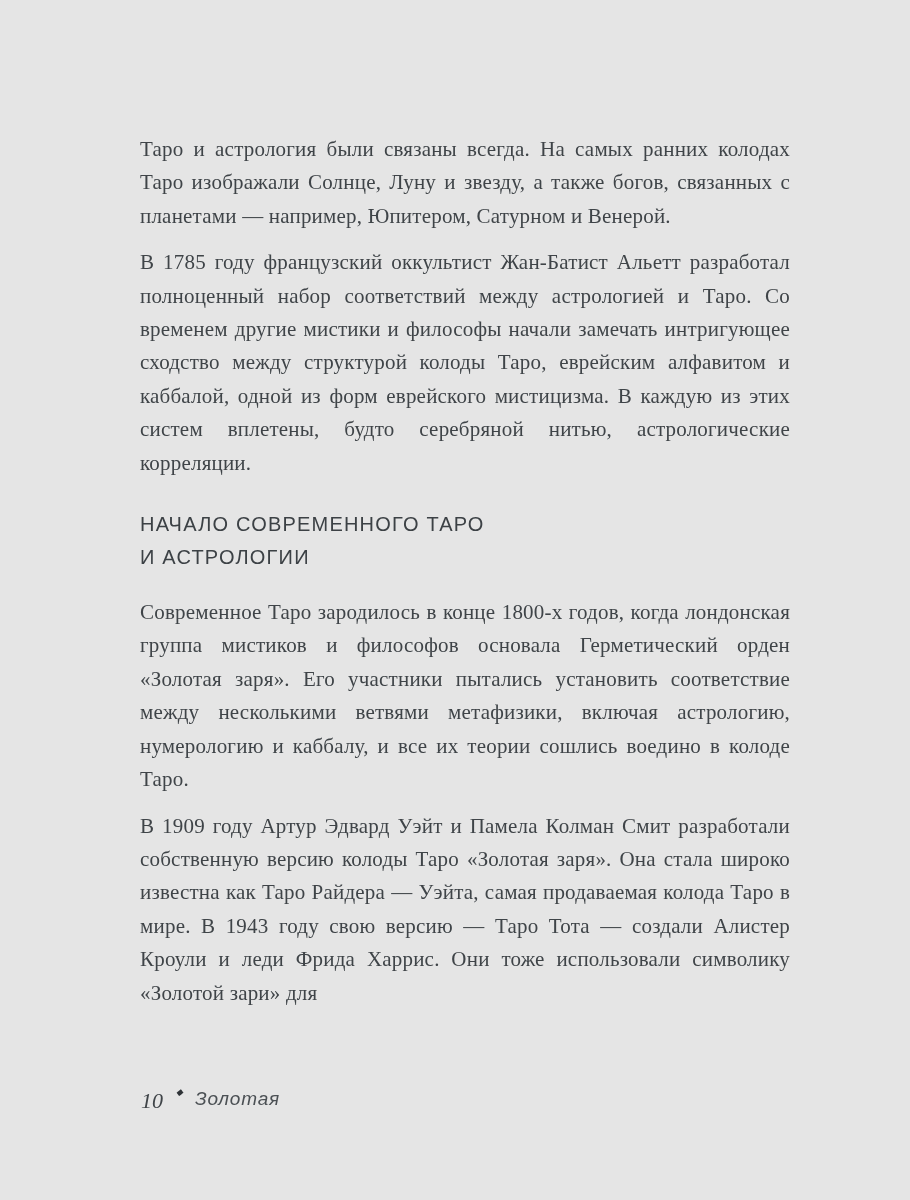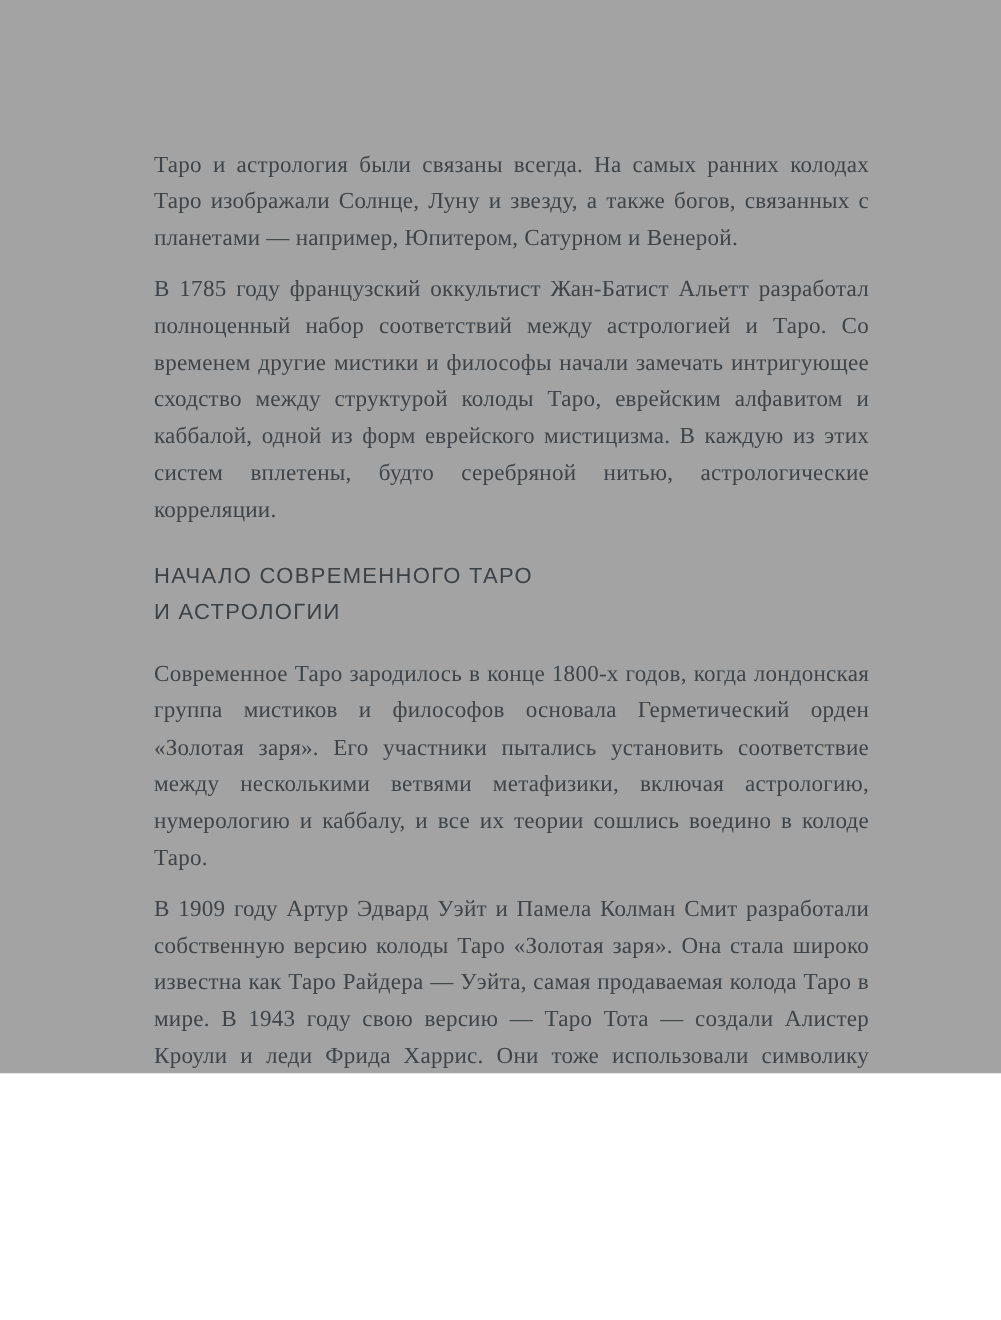--- a/index.html
+++ b/index.html
@@ -10,8 +10,8 @@
   .page {
     position: relative;
     width: 910px;
-    height: 976px;
-    background: #a3a3a3;
+    height: 1200px;
+    background: #e5e5e5;
     overflow: hidden;
   }
   .content {

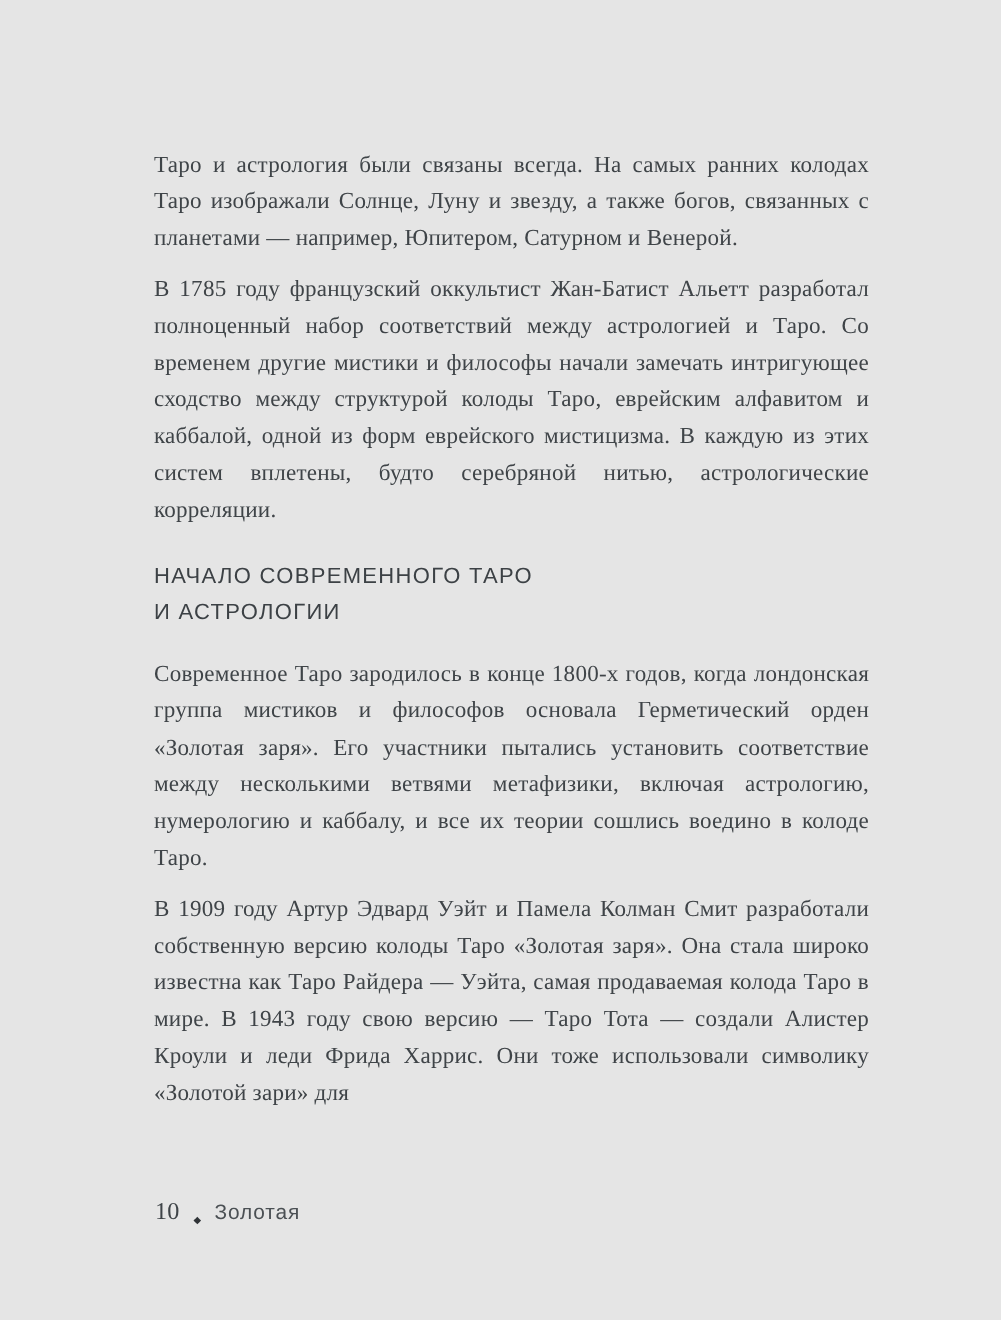--- a/index.html
+++ b/index.html
@@ -45,7 +45,8 @@
     left: 141px;
     top: 1088px;
     display: flex;
-    align-items: flex-end;
+    align-items: flex-start;
+    font-style: italic;
   }
   .page-number {
     font-family: "Liberation Serif", "DejaVu Serif", serif;

